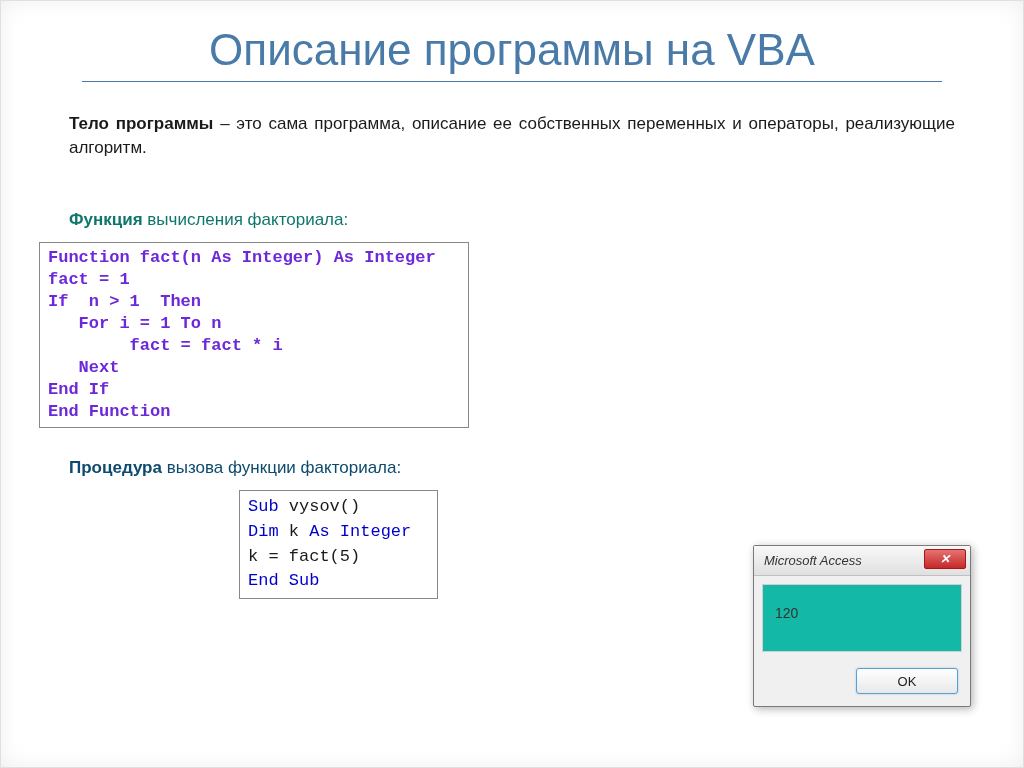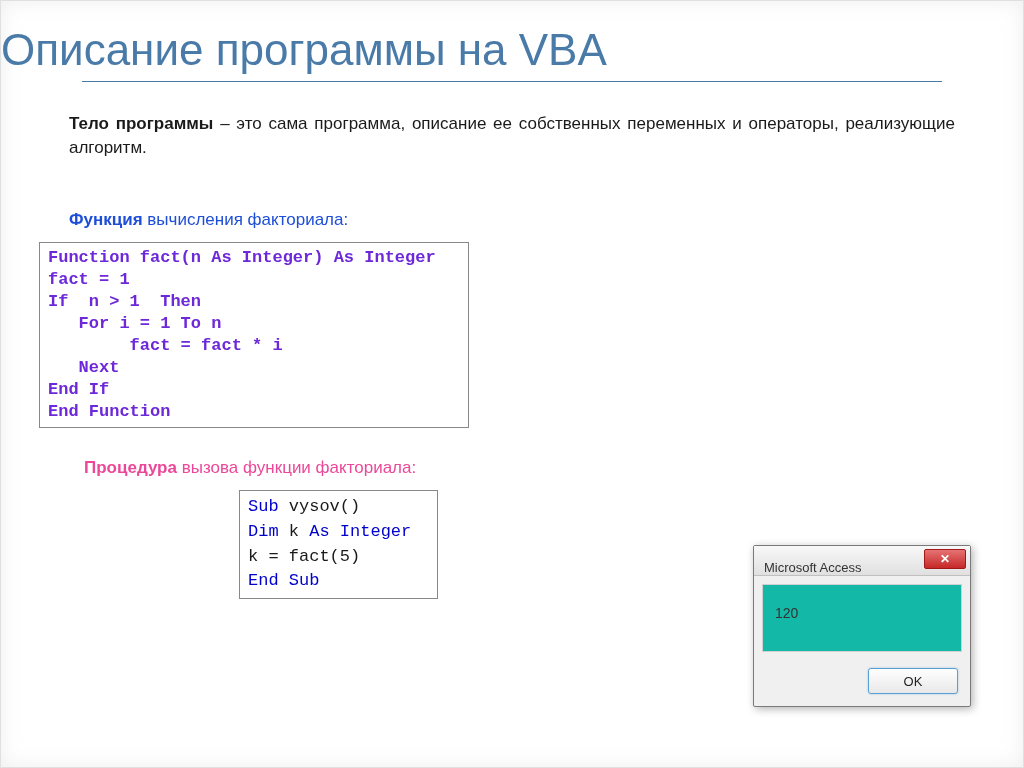--- a/index.html
+++ b/index.html
@@ -23,7 +23,7 @@
       position: relative;
     }
     .title {
-      text-align: left;
+      text-align: center;
       font-size: 44px;
       font-weight: 300;
       color: #4a7ba8;

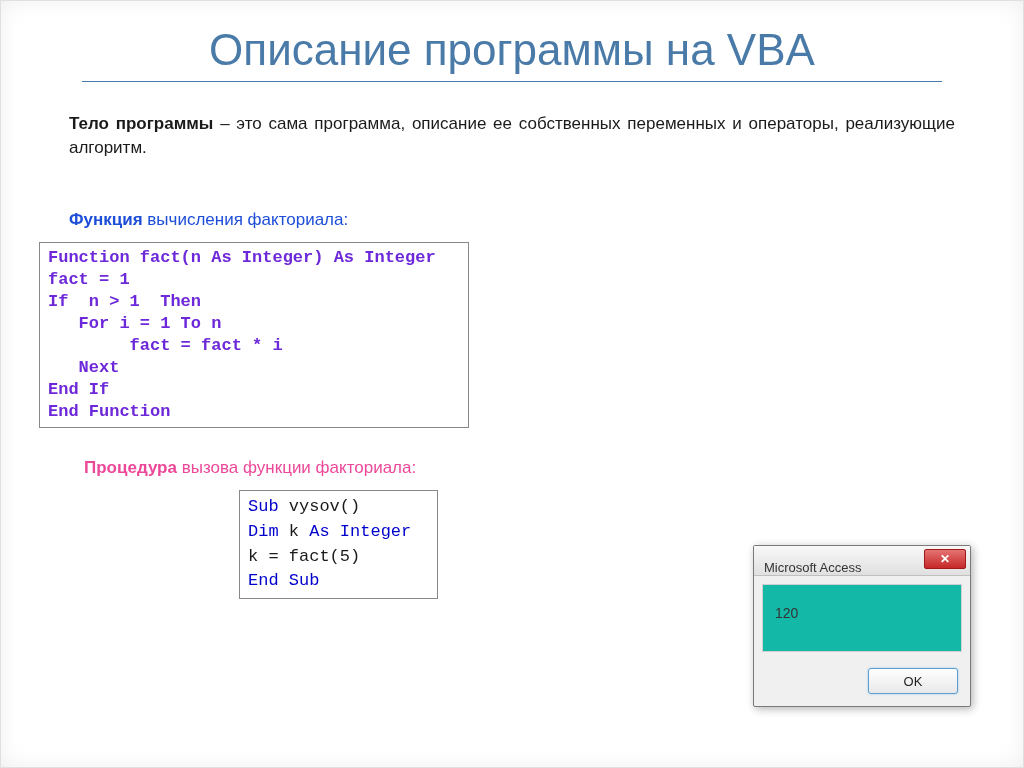--- a/index.html
+++ b/index.html
@@ -51,7 +51,7 @@
     .subtitle1 {
       padding: 50px 68px 12px 68px;
       font-size: 17px;
-      color: #1d4ed8;
+      color: #0f766e;
       font-family: 'Century Gothic', Arial, sans-serif;
     }
     .subtitle1 b {

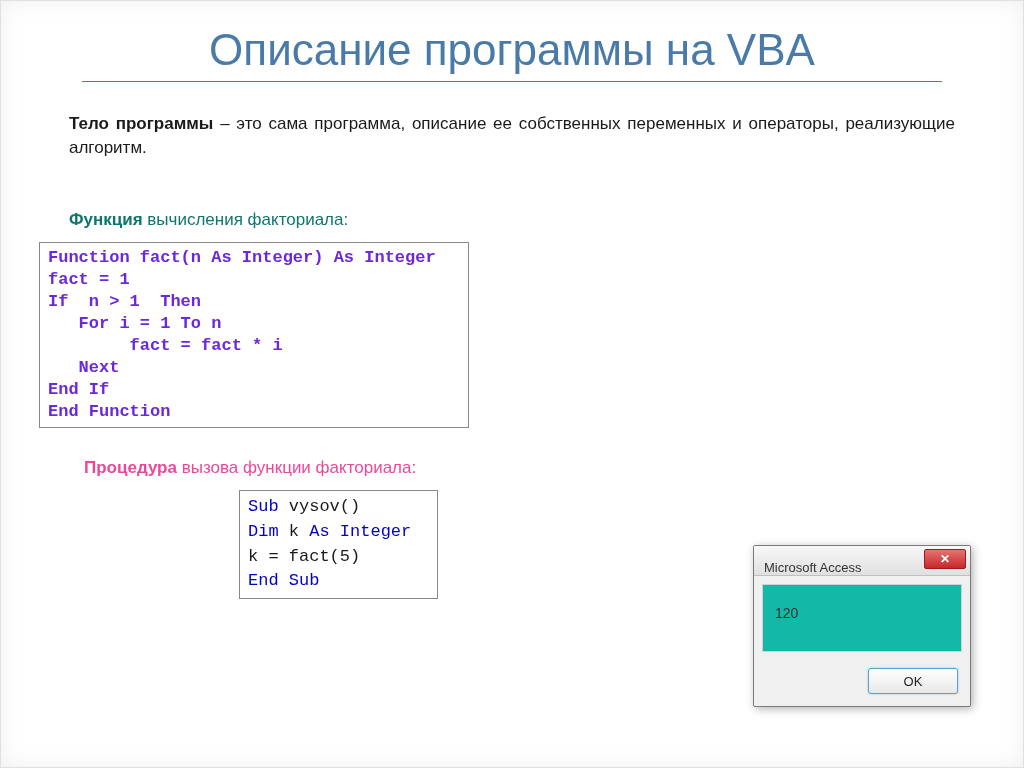--- a/index.html
+++ b/index.html
@@ -72,9 +72,8 @@
     .subtitle2 {
       padding: 30px 68px 12px 68px;
       font-size: 17px;
-      color: #ec4899;
-      font-family: 'Century Gothic', Arial, sans-serif;
-      margin-left: 15px;
+      color: #0c4a6e;
+      font-family: 'Century Gothic', Arial, sans-serif;
     }
     .subtitle2 b {
       font-weight: bold;

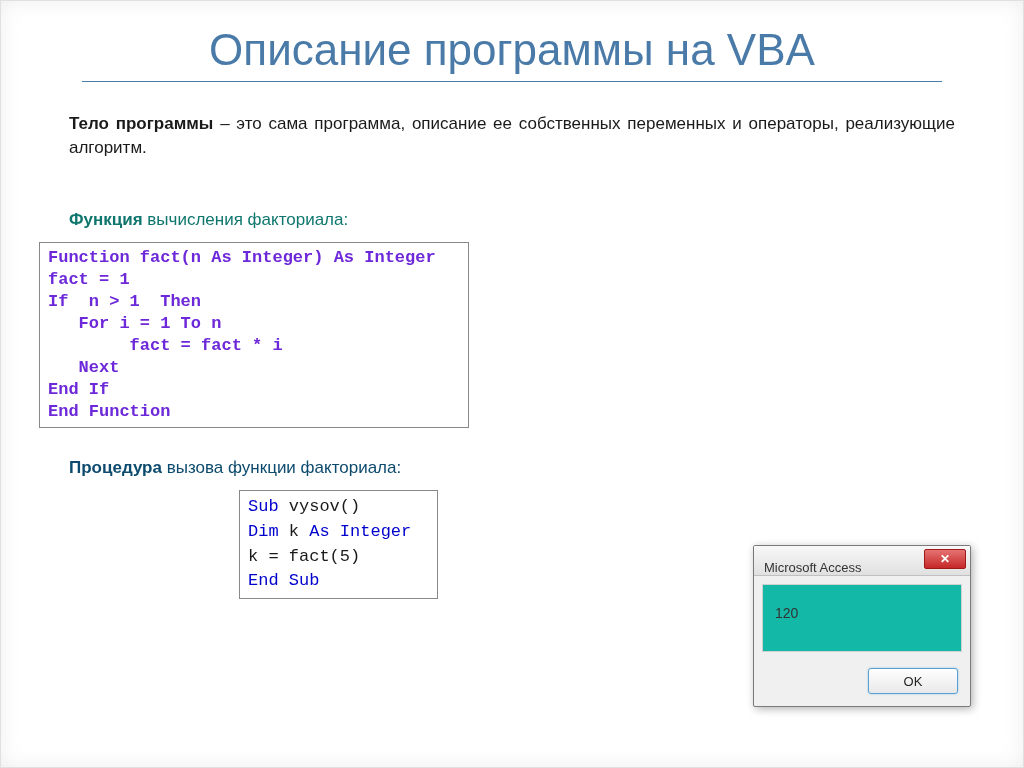--- a/index.html
+++ b/index.html
@@ -107,10 +107,11 @@
       border-bottom: 1px solid #c0c0c0;
       position: relative;
       display: flex;
-      align-items: flex-end;
+      align-items: center;
       padding-left: 10px;
       font-size: 13px;
       color: #333;
+      font-style: italic;
     }
     .dialog-close {
       position: absolute;

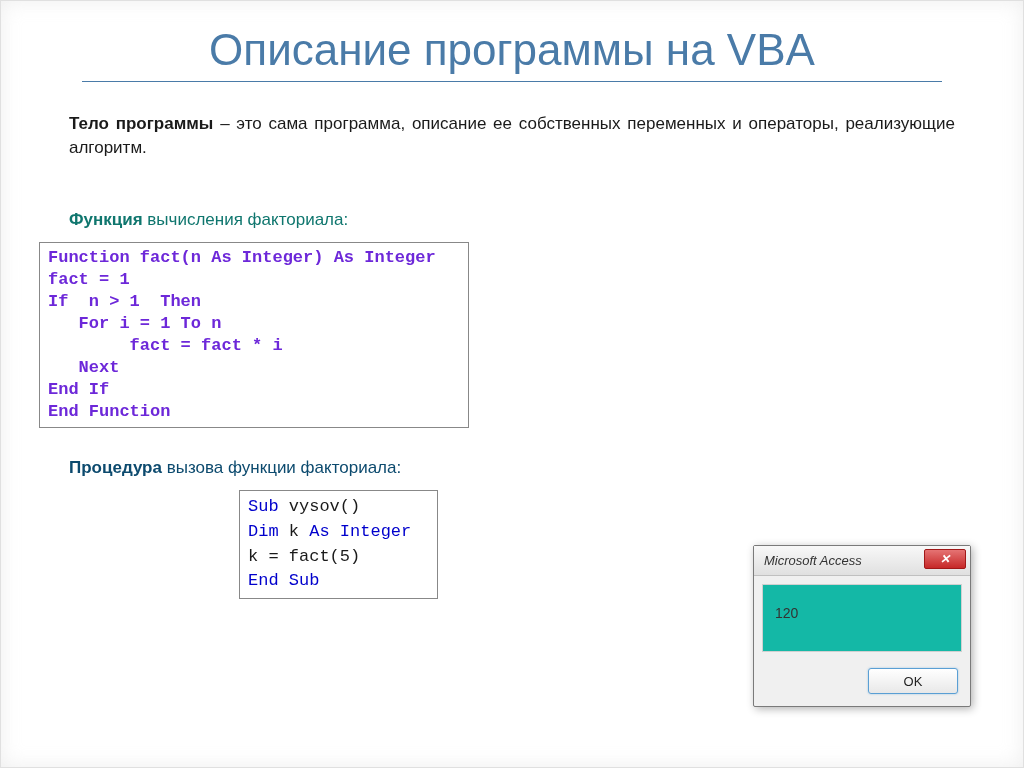--- a/index.html
+++ b/index.html
@@ -144,7 +144,7 @@
       justify-content: flex-end;
     }
     .dialog-ok {
-      width: 90px;
+      width: 102px;
       height: 26px;
       background: linear-gradient(to bottom, #ffffff, #e8e8e8);
       border: 1px solid #5a9fd4;

